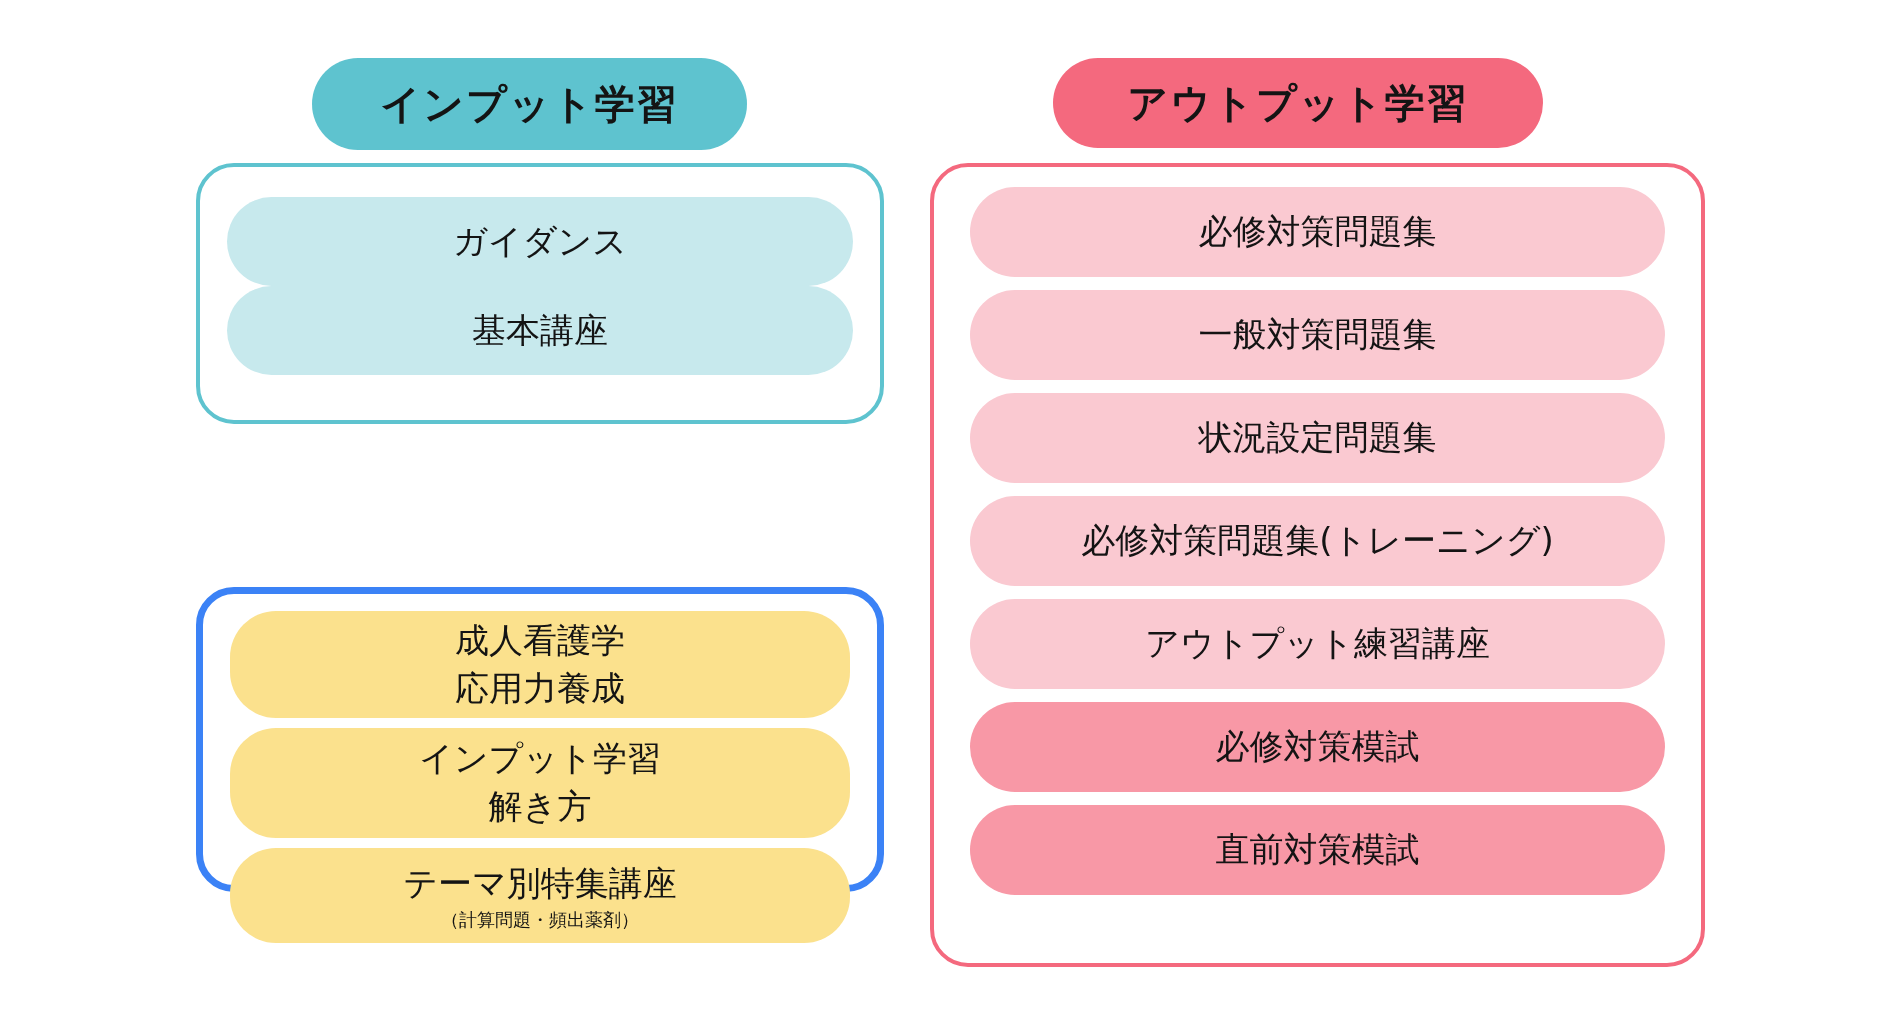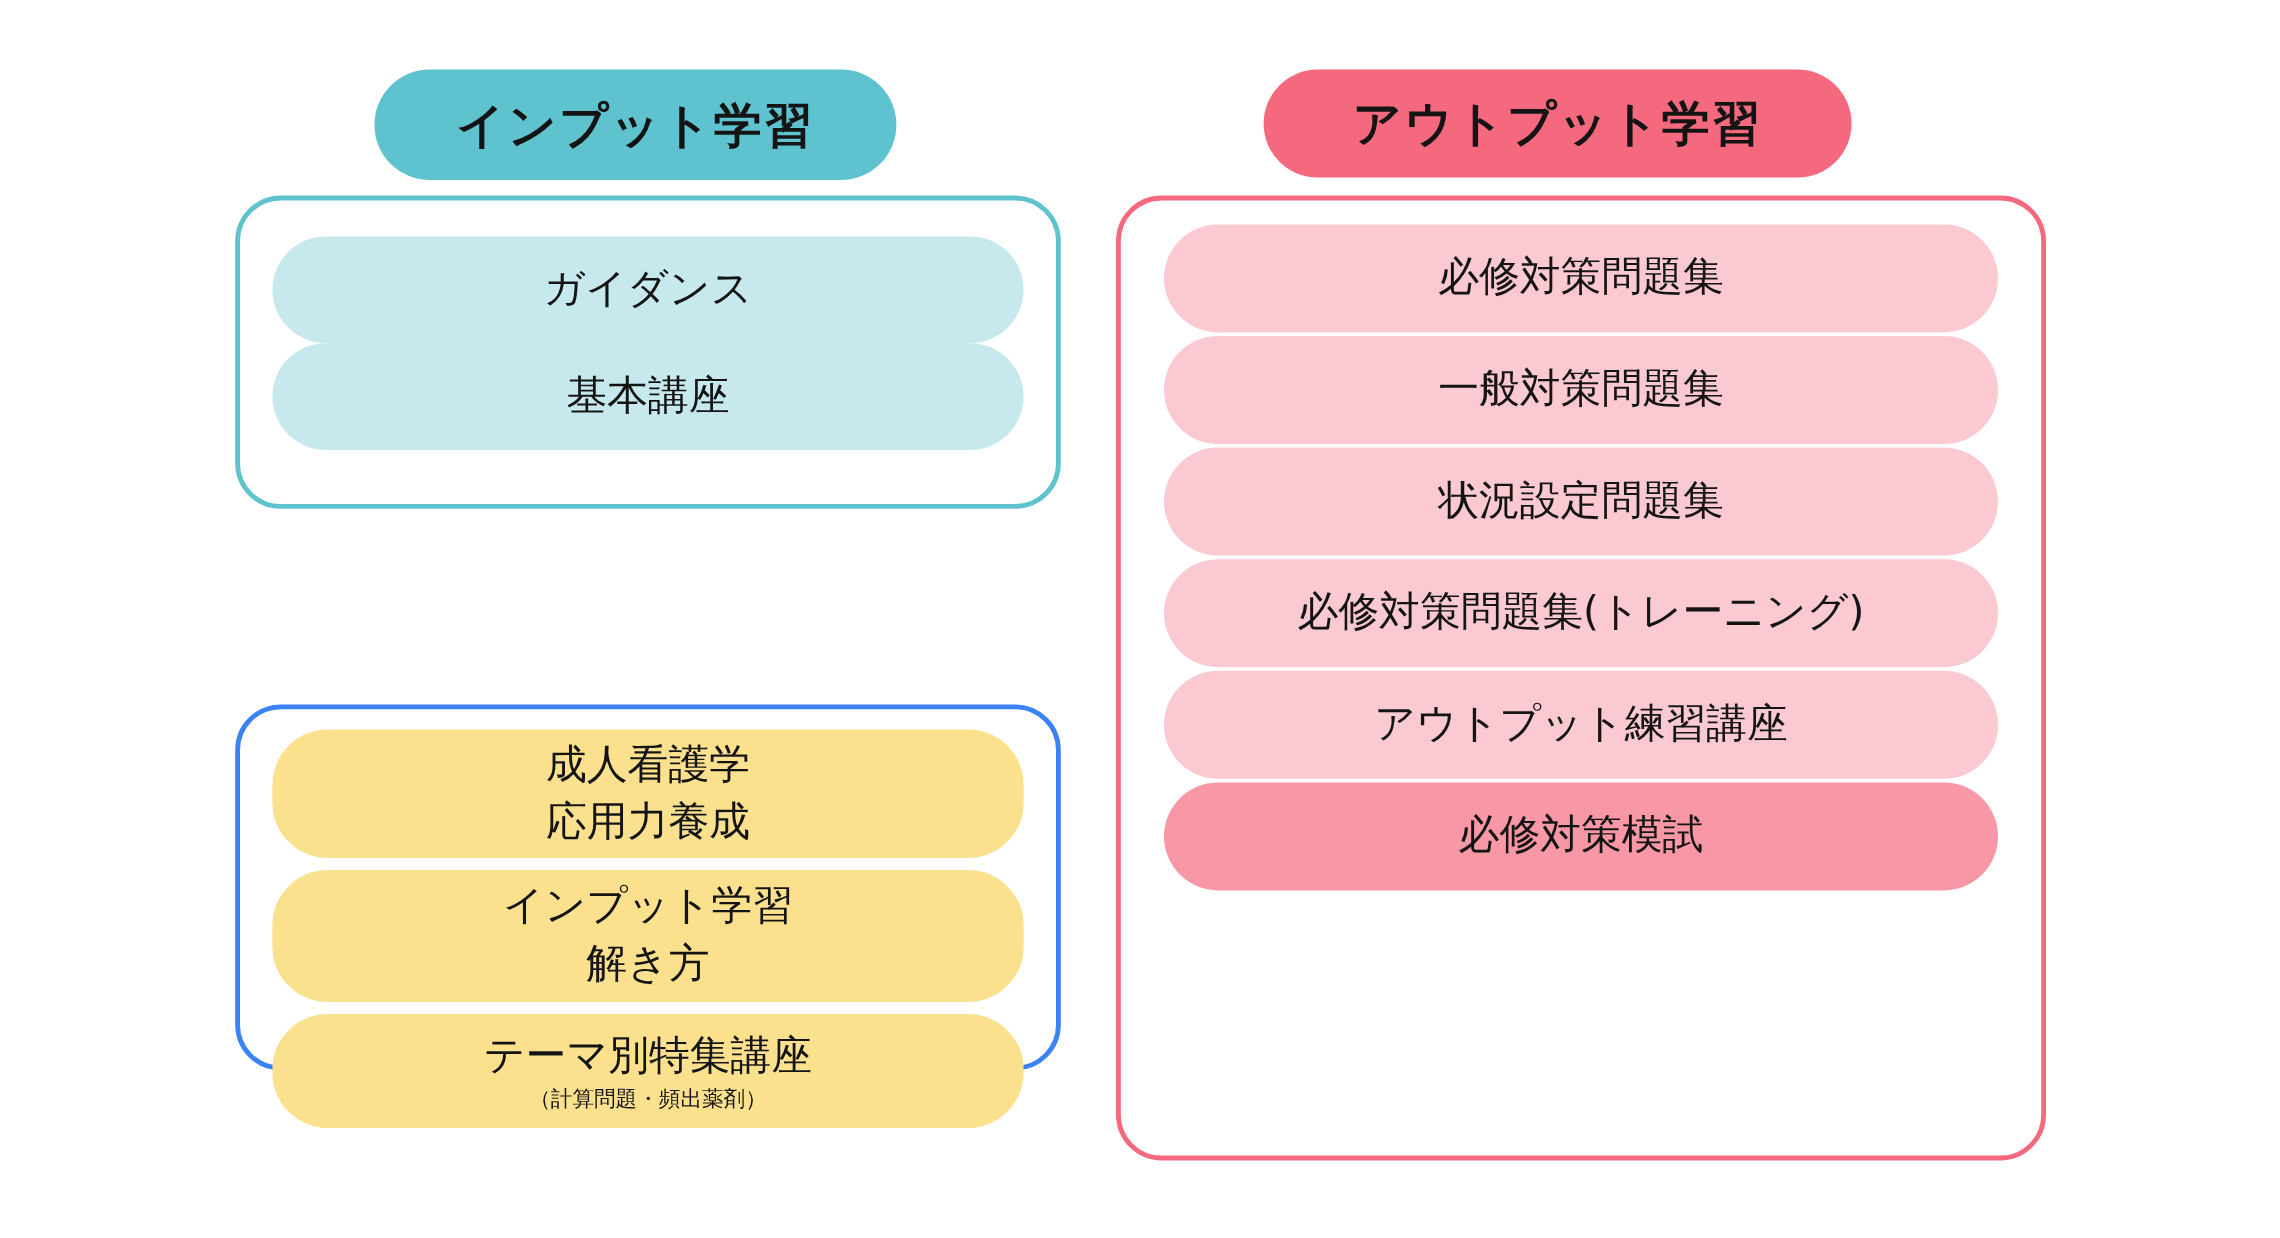--- a/index.html
+++ b/index.html
@@ -45,7 +45,7 @@
   .box-output {
     left: 930px; top: 163px; width: 775px; height: 804px;
     border: 4px solid #F4697E;
-    padding: 20px 36px 0 36px; gap: 3px;
+    padding: 20px 36px 0 36px; gap: 13px;
   }
 
   

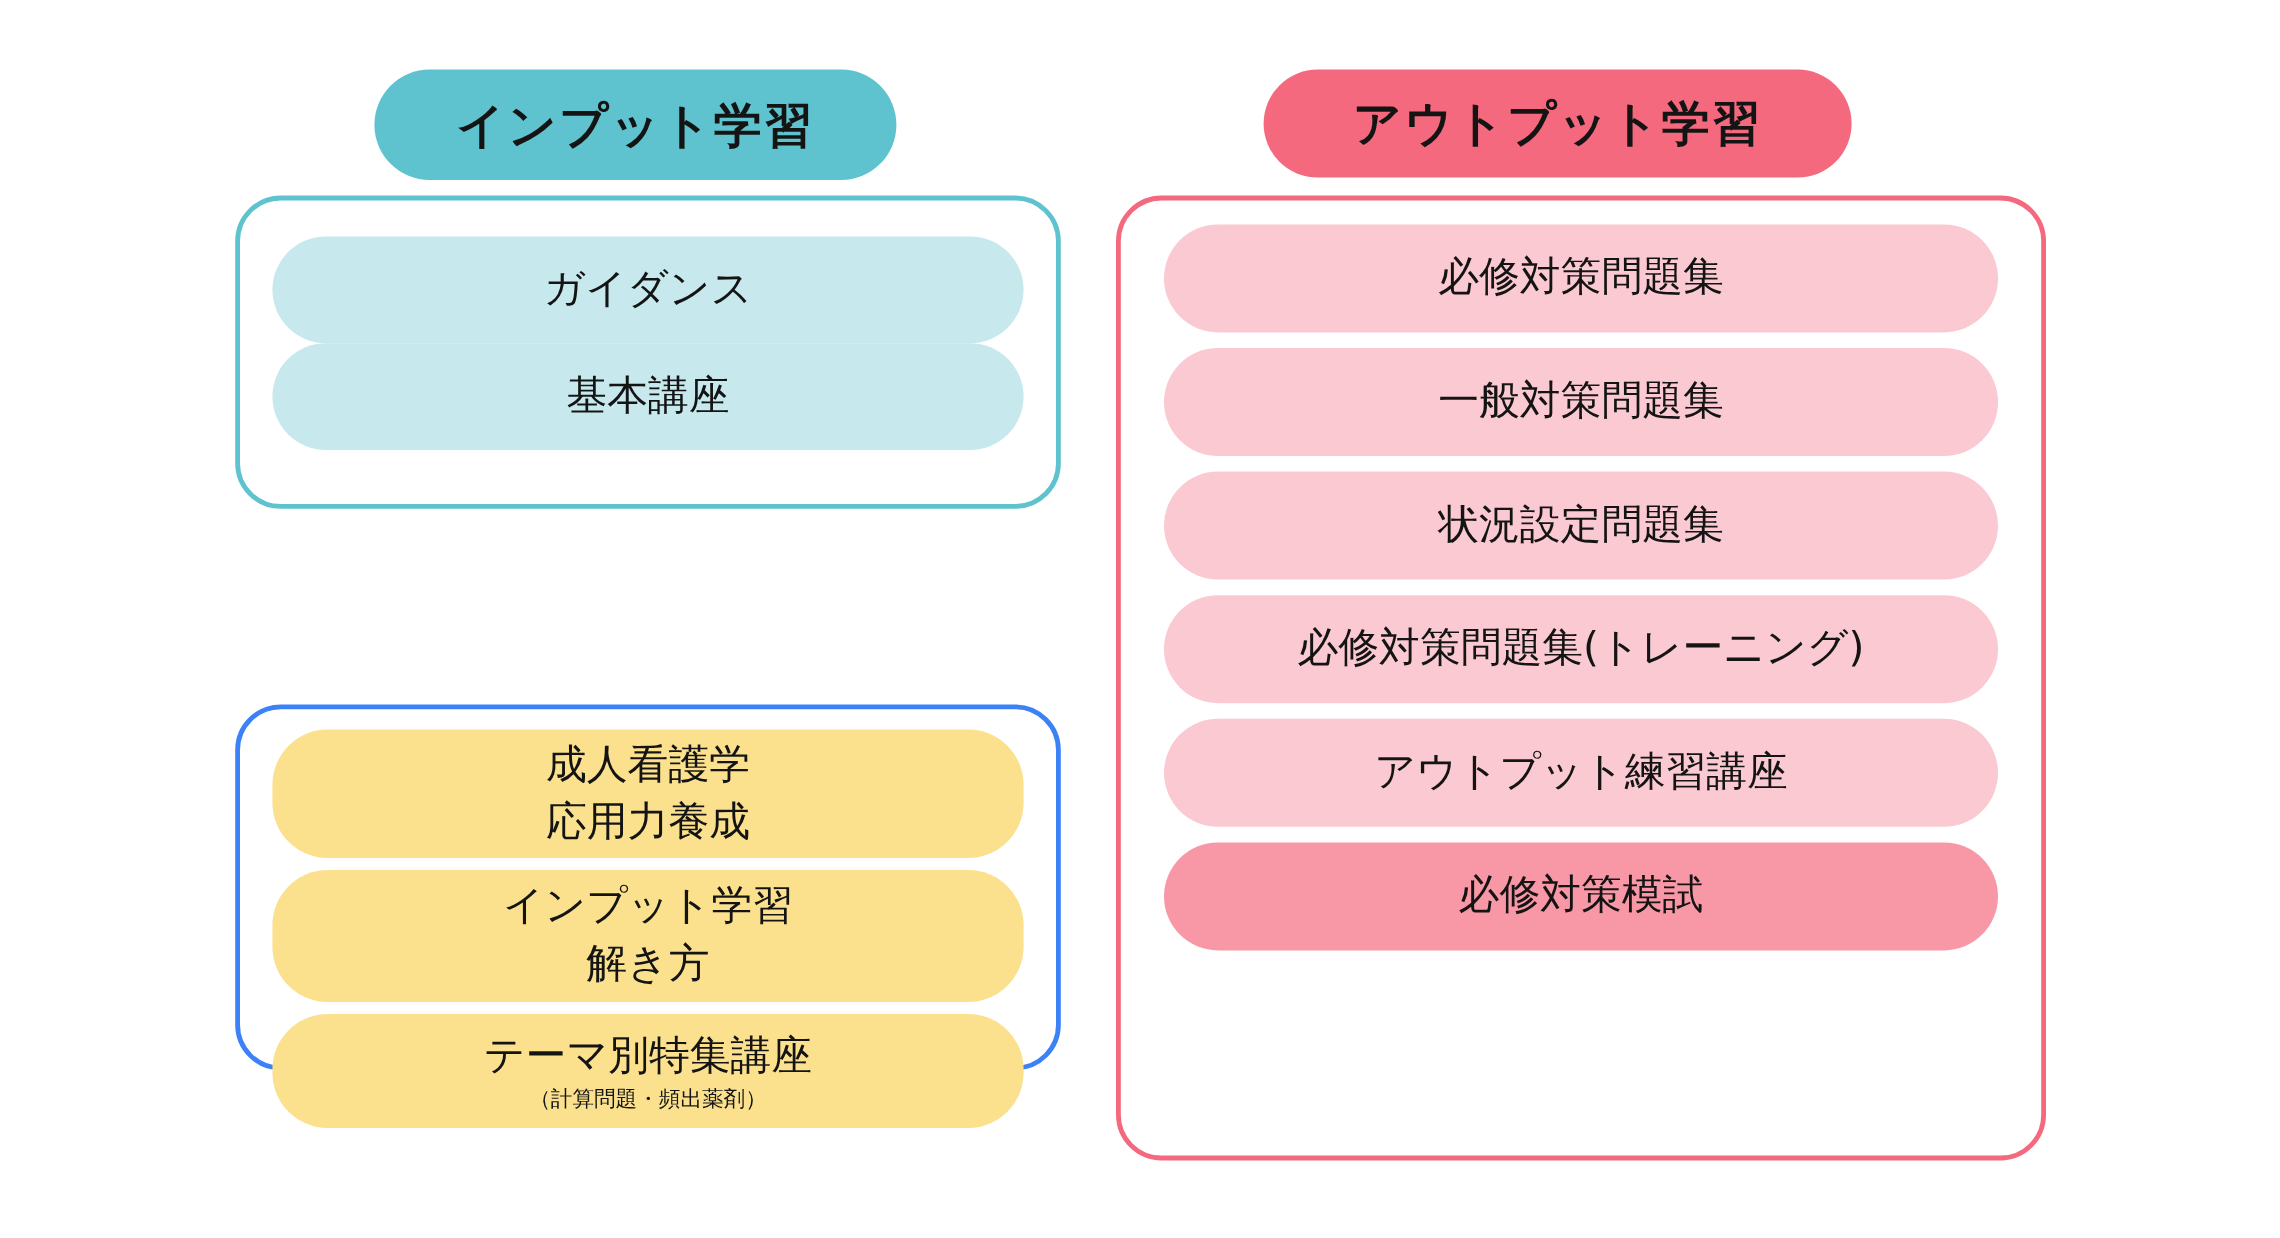--- a/index.html
+++ b/index.html
@@ -39,7 +39,7 @@
   }
   .box-support {
     left: 196px; top: 587px; width: 688px; height: 305px;
-    border: 4px solid #3b82f6;
+    border: 7px solid #3b82f6;
     padding: 17px 27px 24px 27px; gap: 10px;
   }
   .box-output {

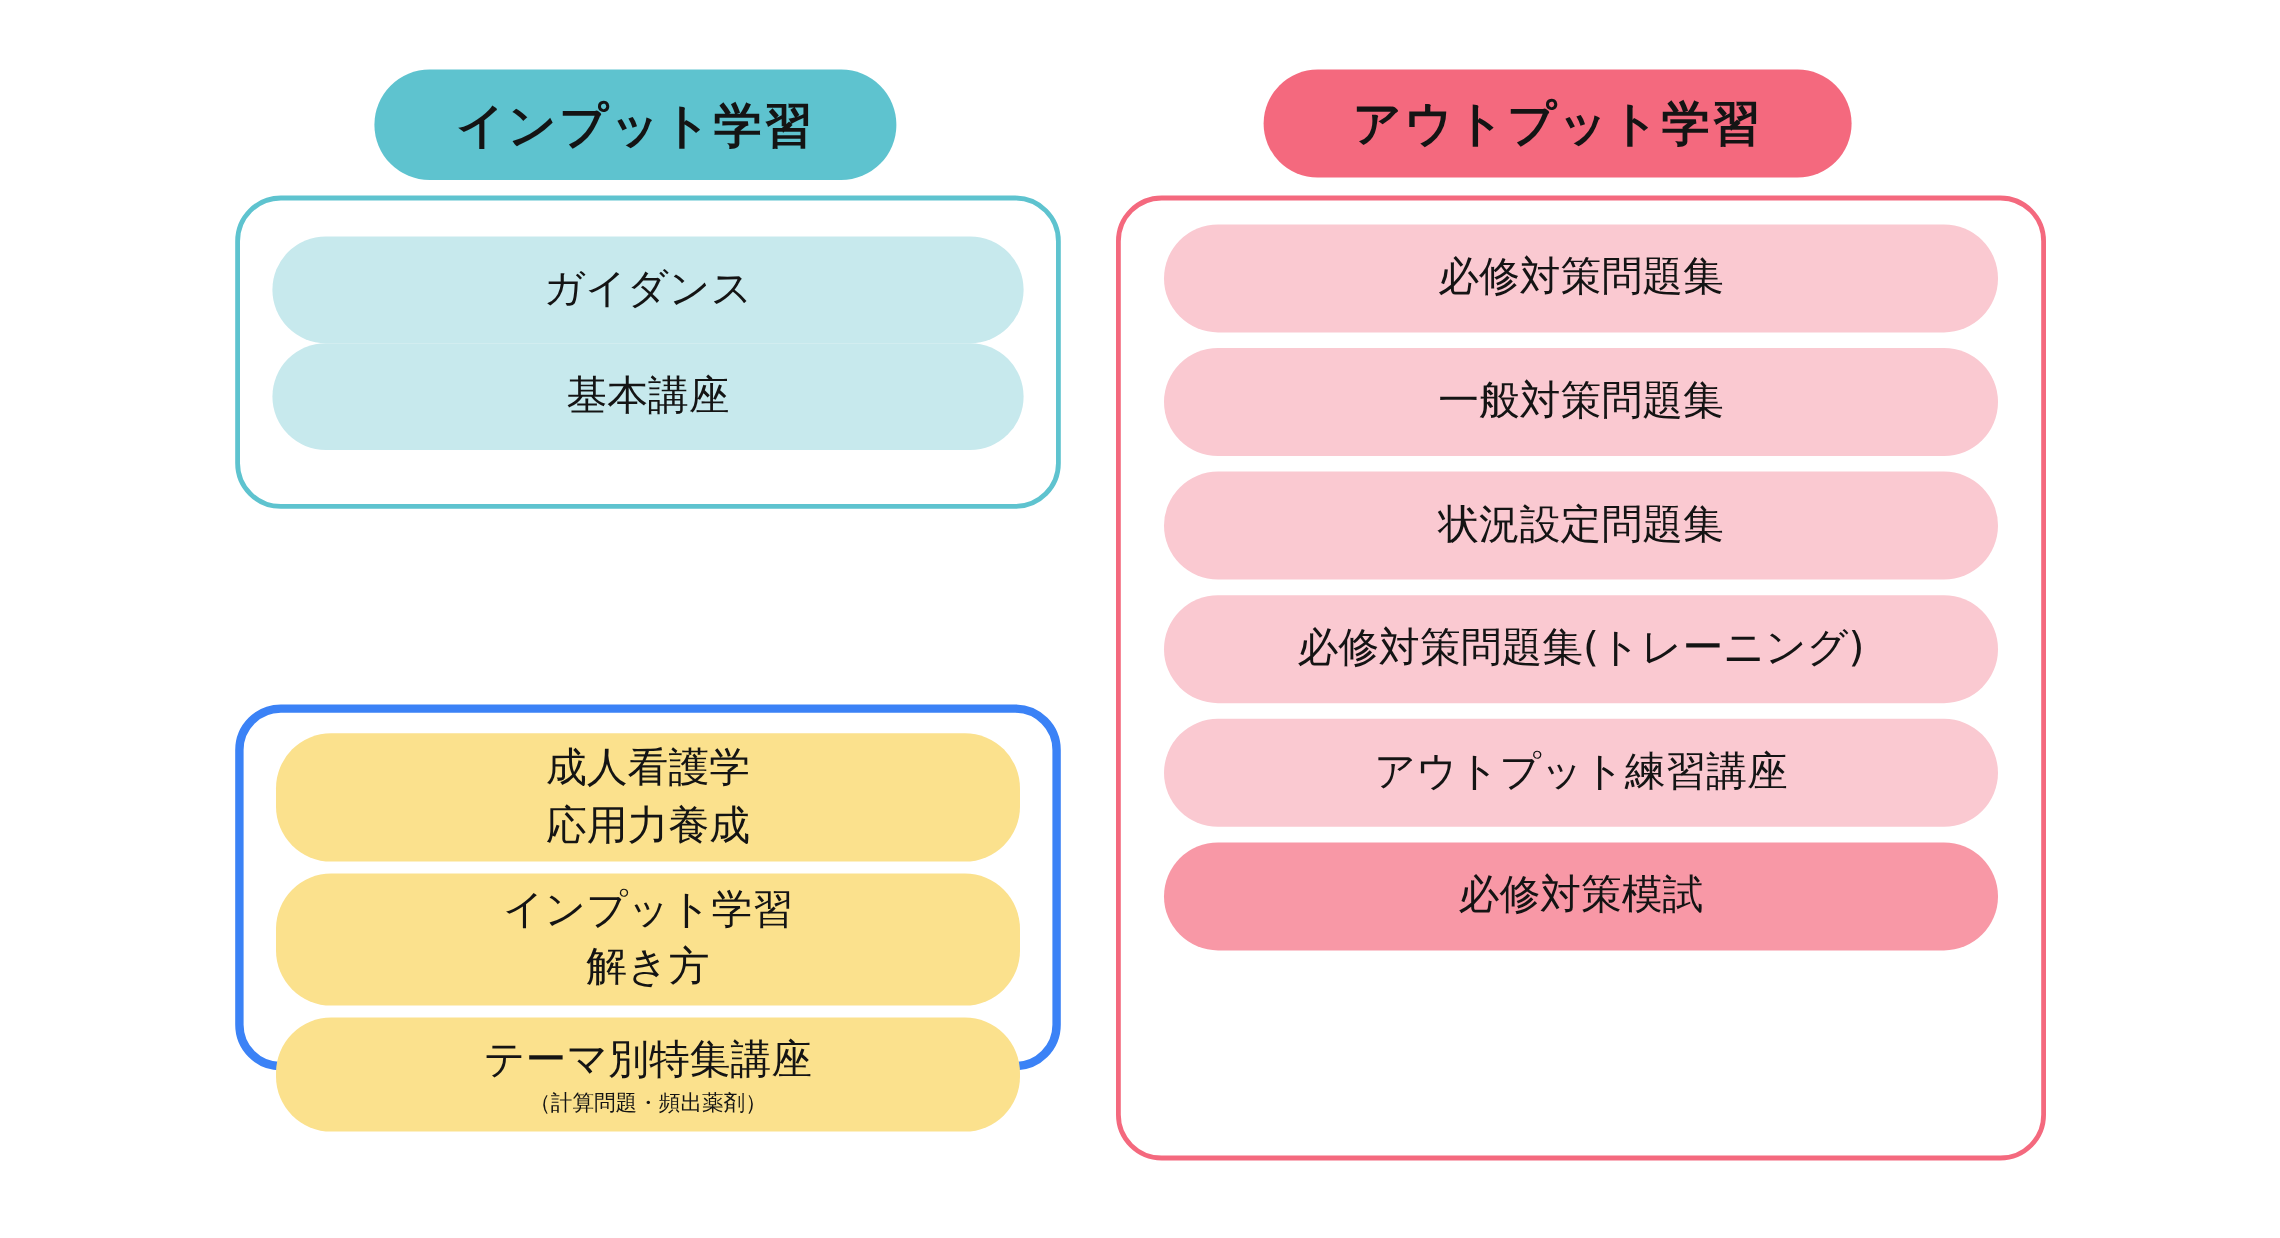--- a/index.html
+++ b/index.html
@@ -120,6 +120,9 @@
     <div class="pill dark">
       <span>必修対策模試</span>
     </div>
+    <div class="pill dark">
+      <span>直前対策模試</span>
+    </div>
   </div>
 
 </div>

